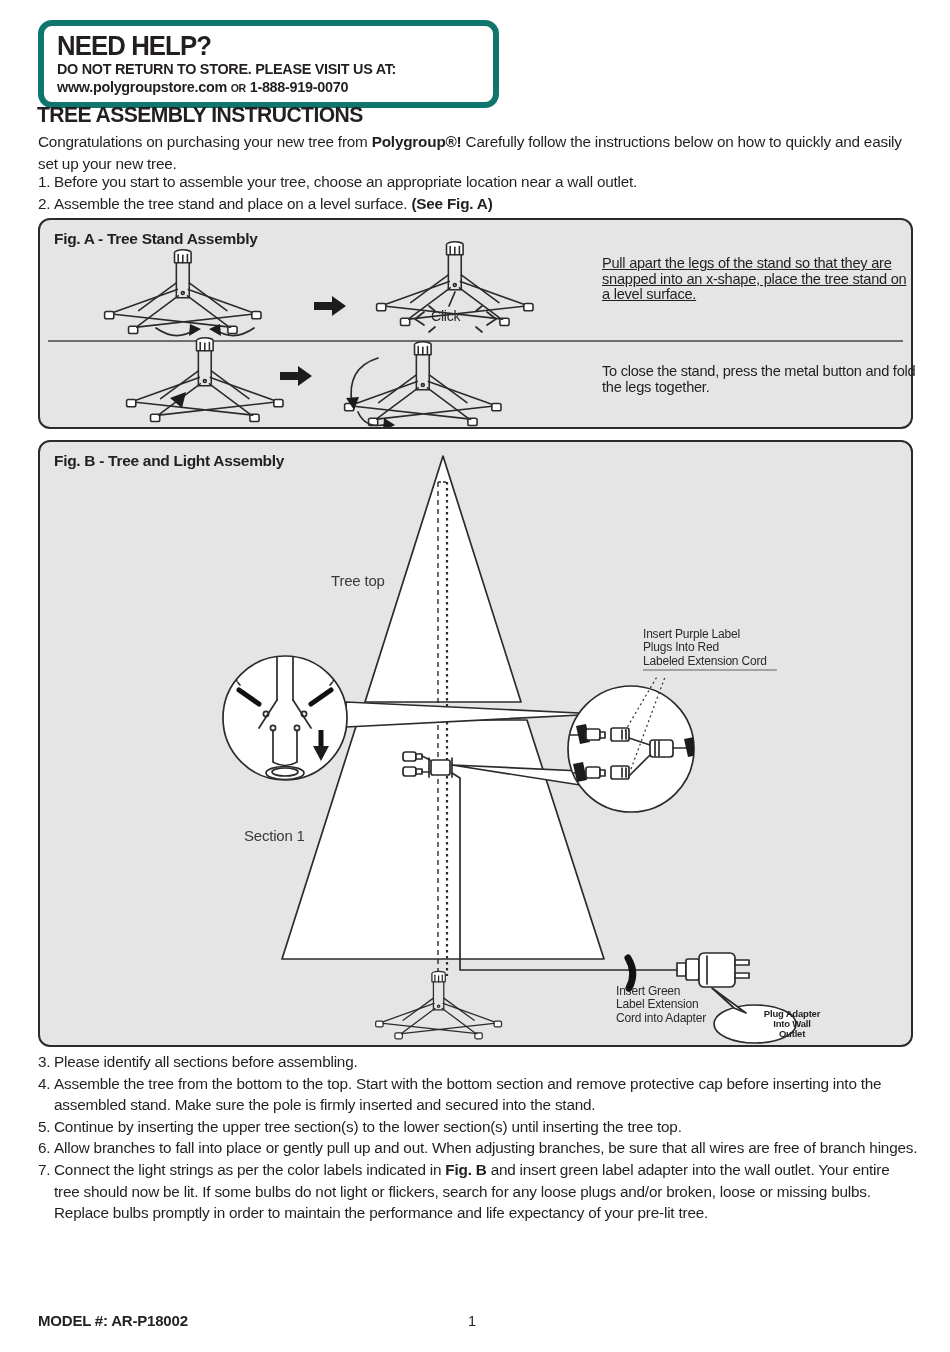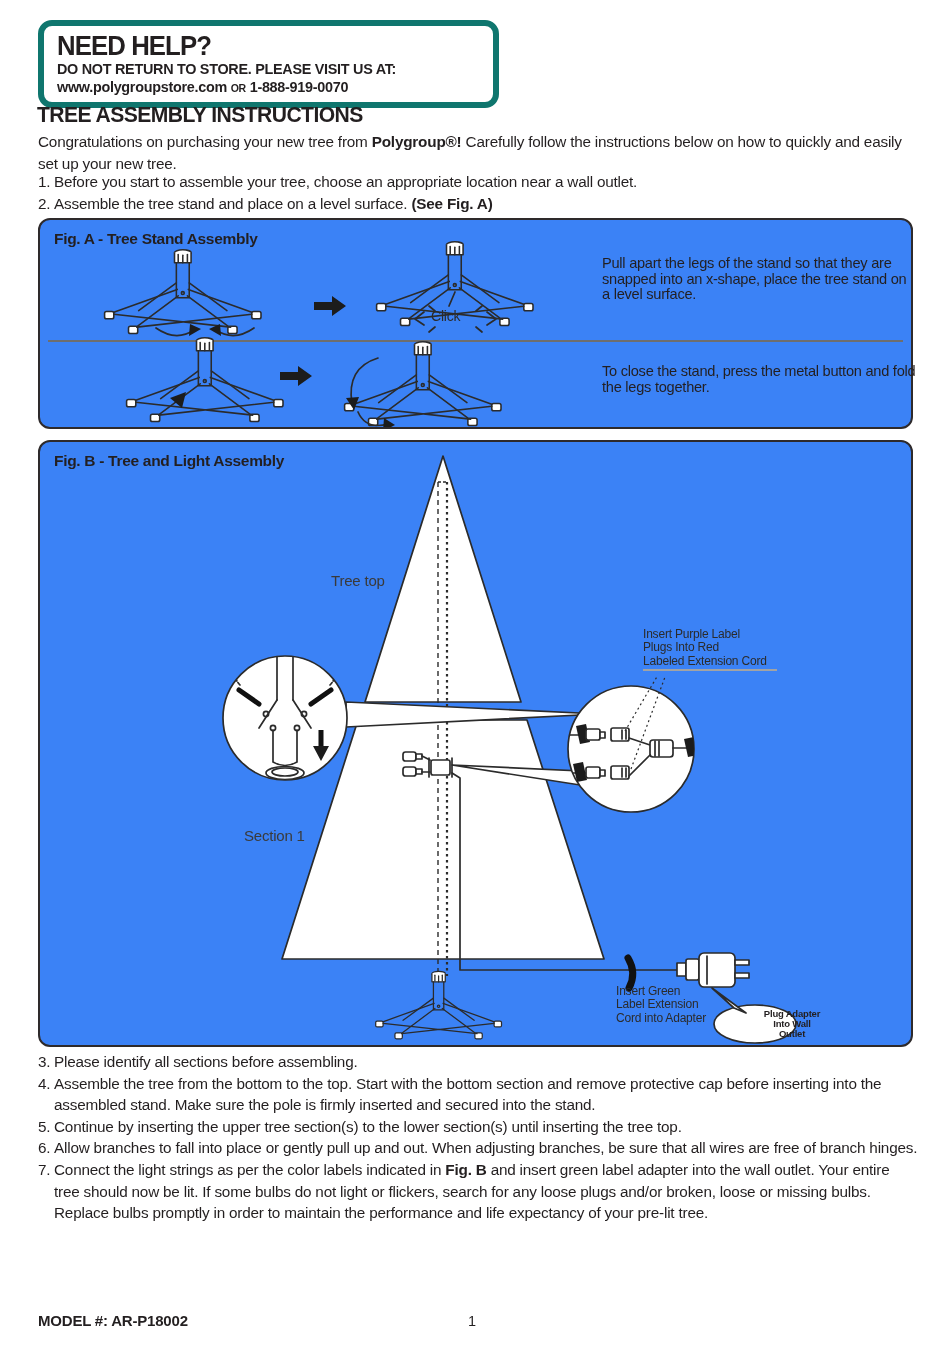--- a/index.html
+++ b/index.html
@@ -20,7 +20,7 @@
   .step .body{flex:1;}
   b{font-weight:bold;}
   
-  .figbox{border:2.5px solid #2e2a2b;border-radius:12px;background:#3b82f6;}
+  .figbox{border:2.5px solid #2e2a2b;border-radius:12px;background:#e5e5e5;}
   .figA{left:38px;top:218px;width:871px;height:207px;}
   .figB{left:38px;top:440px;width:871px;height:603px;}
   .fig-title{position:absolute;left:14px;top:10px;font-size:15.5px;font-weight:bold;letter-spacing:-0.3px;}

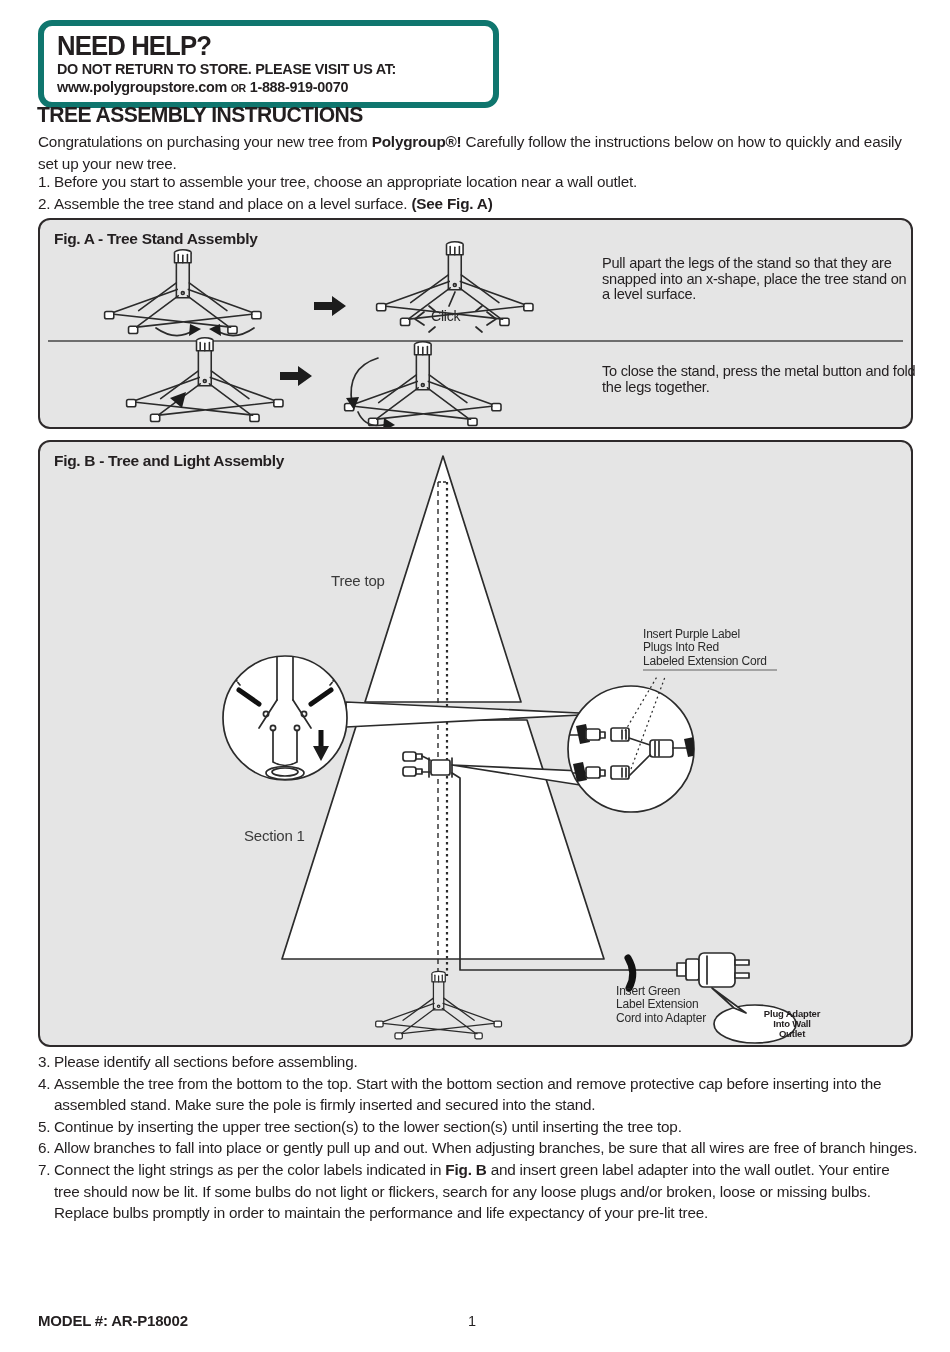--- a/index.html
+++ b/index.html
@@ -141,7 +141,7 @@
       </g>
     </svg>
 
-    <div class="figA-text" style="top:36px;">Pull apart the legs of the stand so that they are snapped into an x-shape, place the tree stand on a level surface.</div>
+    <div class="figA-text" style="top:36px;text-decoration:underline;">Pull apart the legs of the stand so that they are snapped into an x-shape, place the tree stand on a level surface.</div>
     <div class="figA-text" style="top:144px;">To close the stand, press the metal button and fold the legs together.</div>
     <div class="click-label">Click</div>
   </div>

